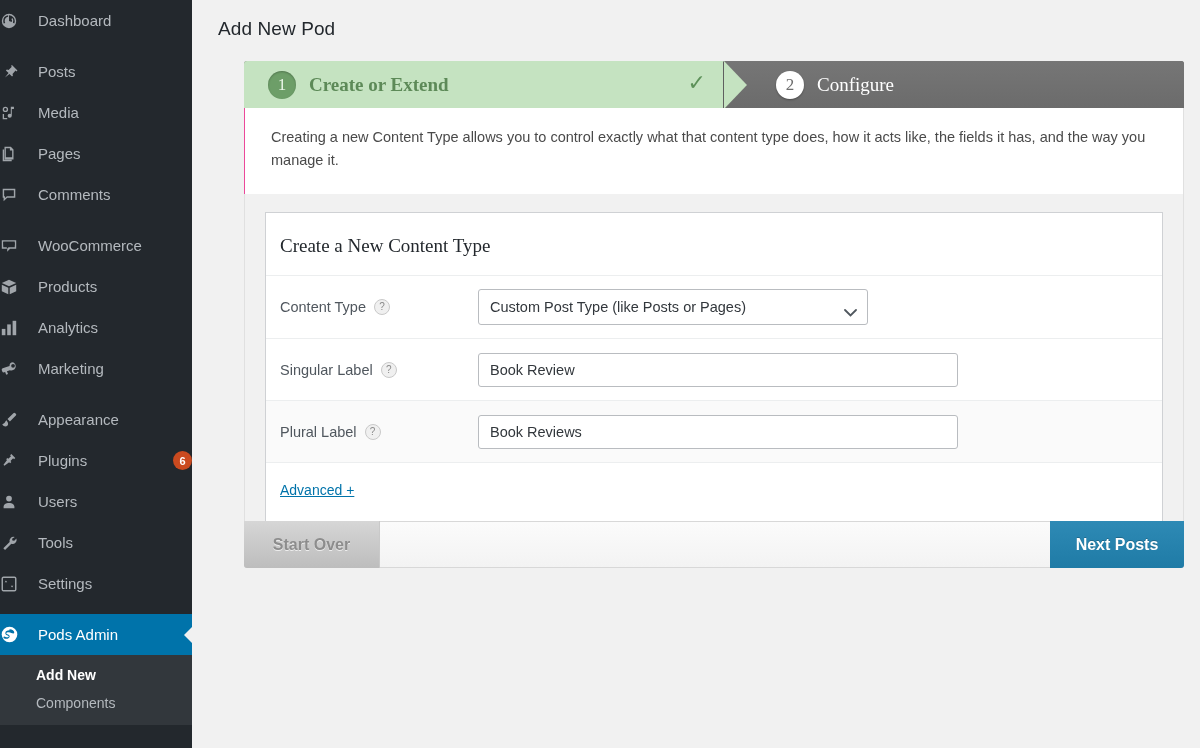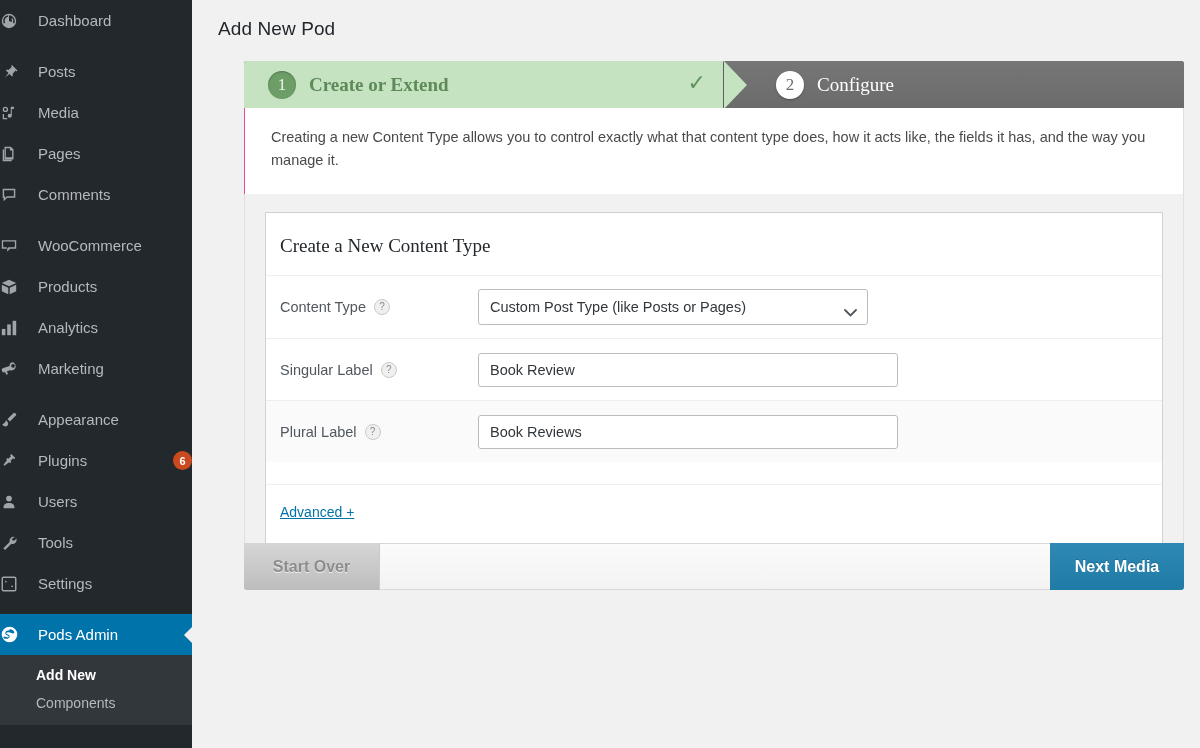--- a/index.html
+++ b/index.html
@@ -246,7 +246,7 @@
     color: #50575e;
   }
   .txt {
-    width: 420px;
+    width: 480px;
     height: 34px;
     padding: 0 11px;
     font-family: "Liberation Sans", sans-serif;

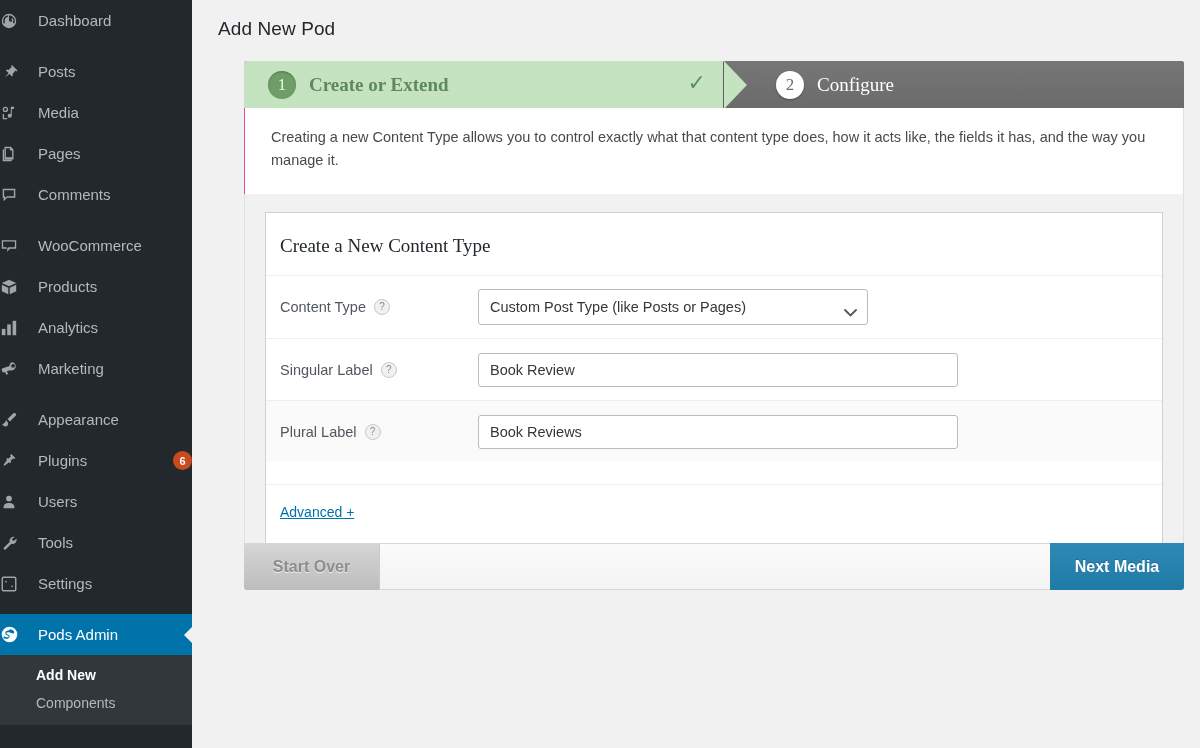--- a/index.html
+++ b/index.html
@@ -259,7 +259,6 @@
   .adv-row {
     padding: 18px 0 22px 14px;
     border-top: 1px solid #eceeef;
-    margin-top: 22px;
   }
   .adv-link {
     font-size: 14px;

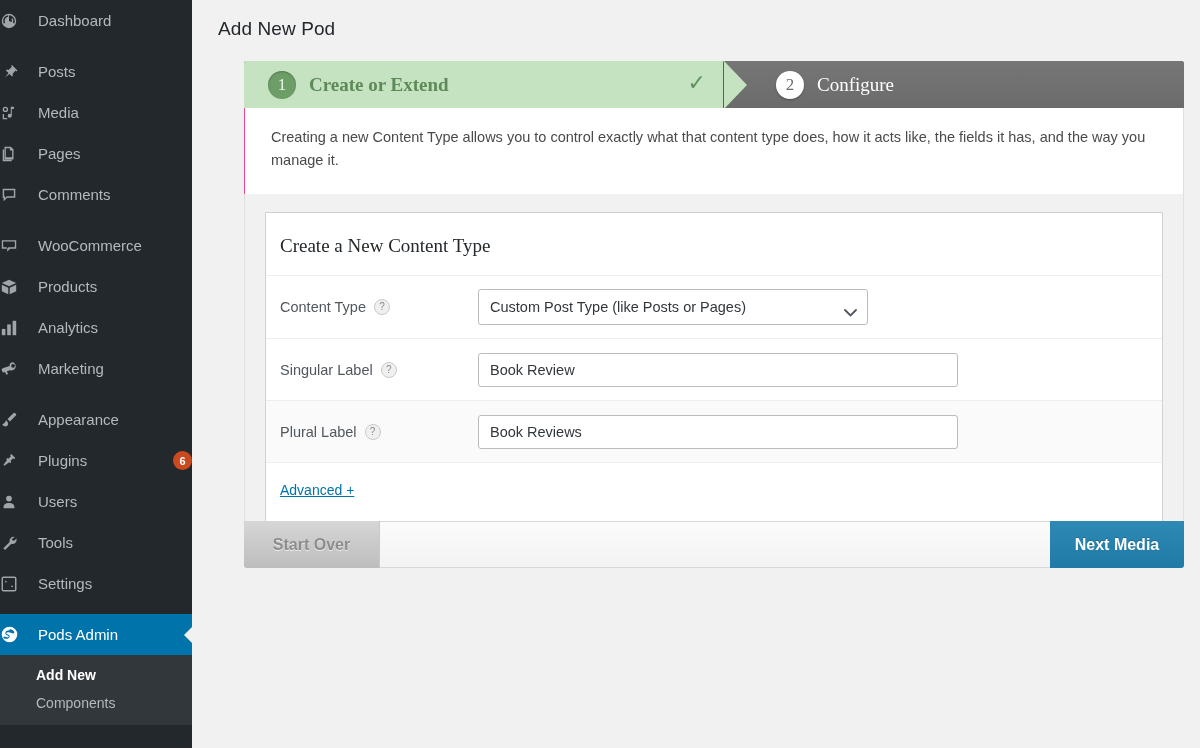--- a/index.html
+++ b/index.html
@@ -519,7 +519,7 @@
       <div class="wiz-foot">
         <div class="btn-start">Start Over</div>
         <div class="foot-spacer"></div>
-        <div class="btn-next">Next Media</div>
+        <div class="btn-next">Next Posts</div>
       </div>
 
     </div>

